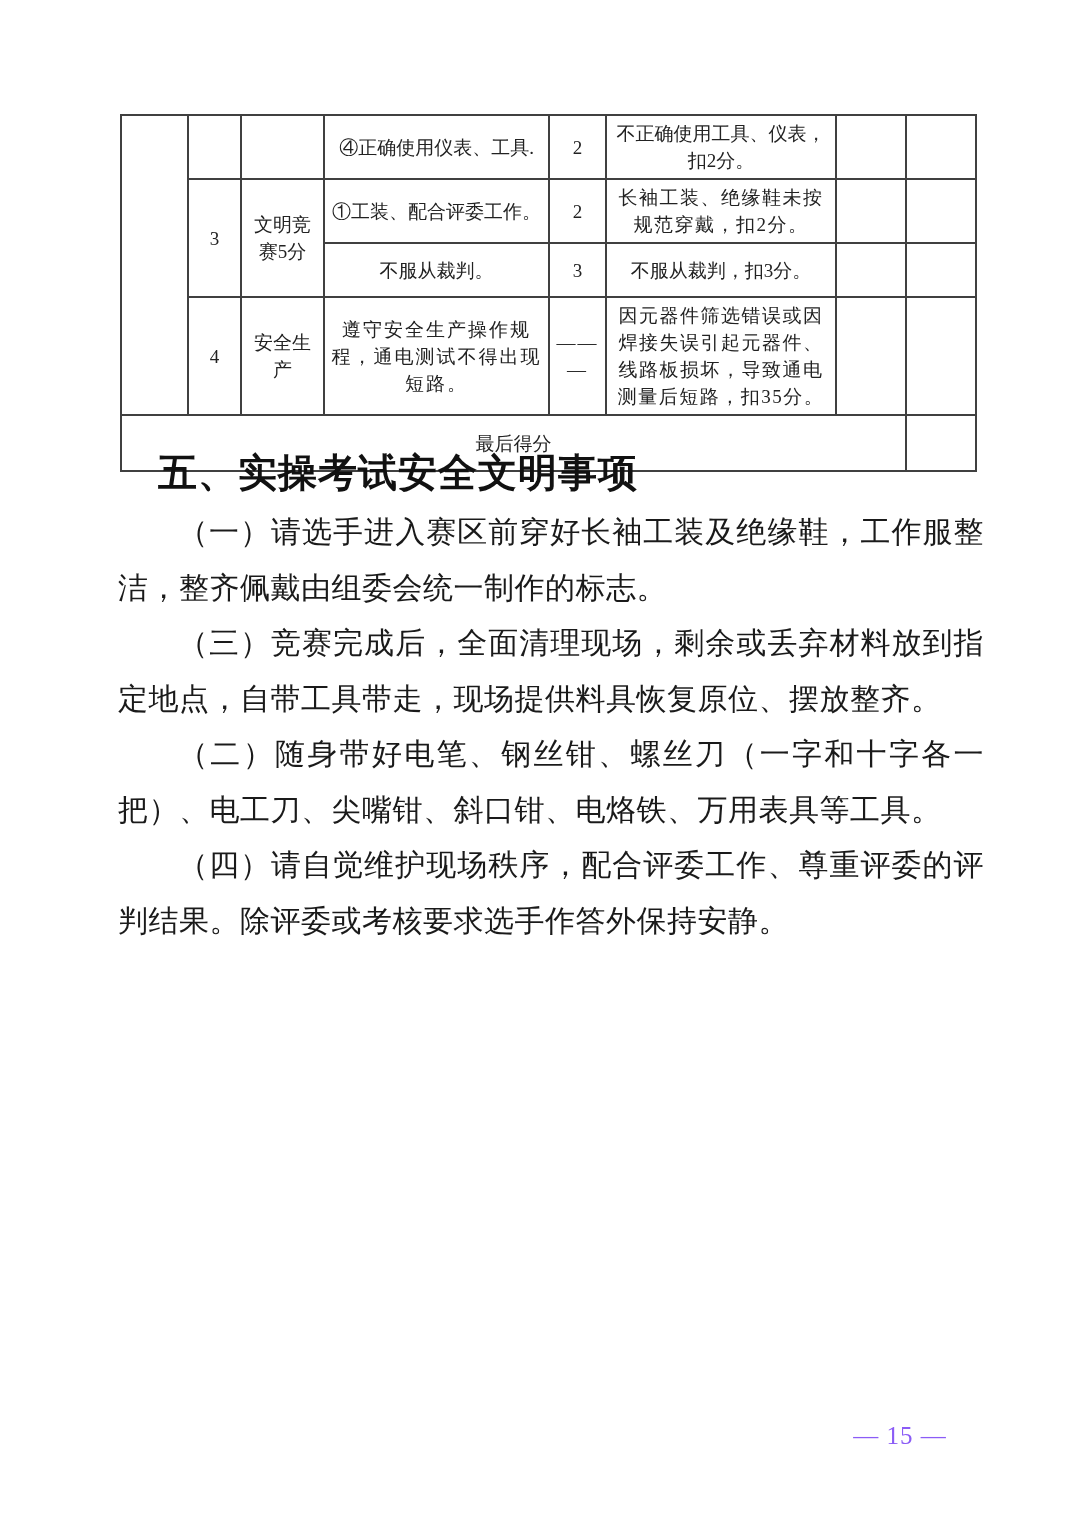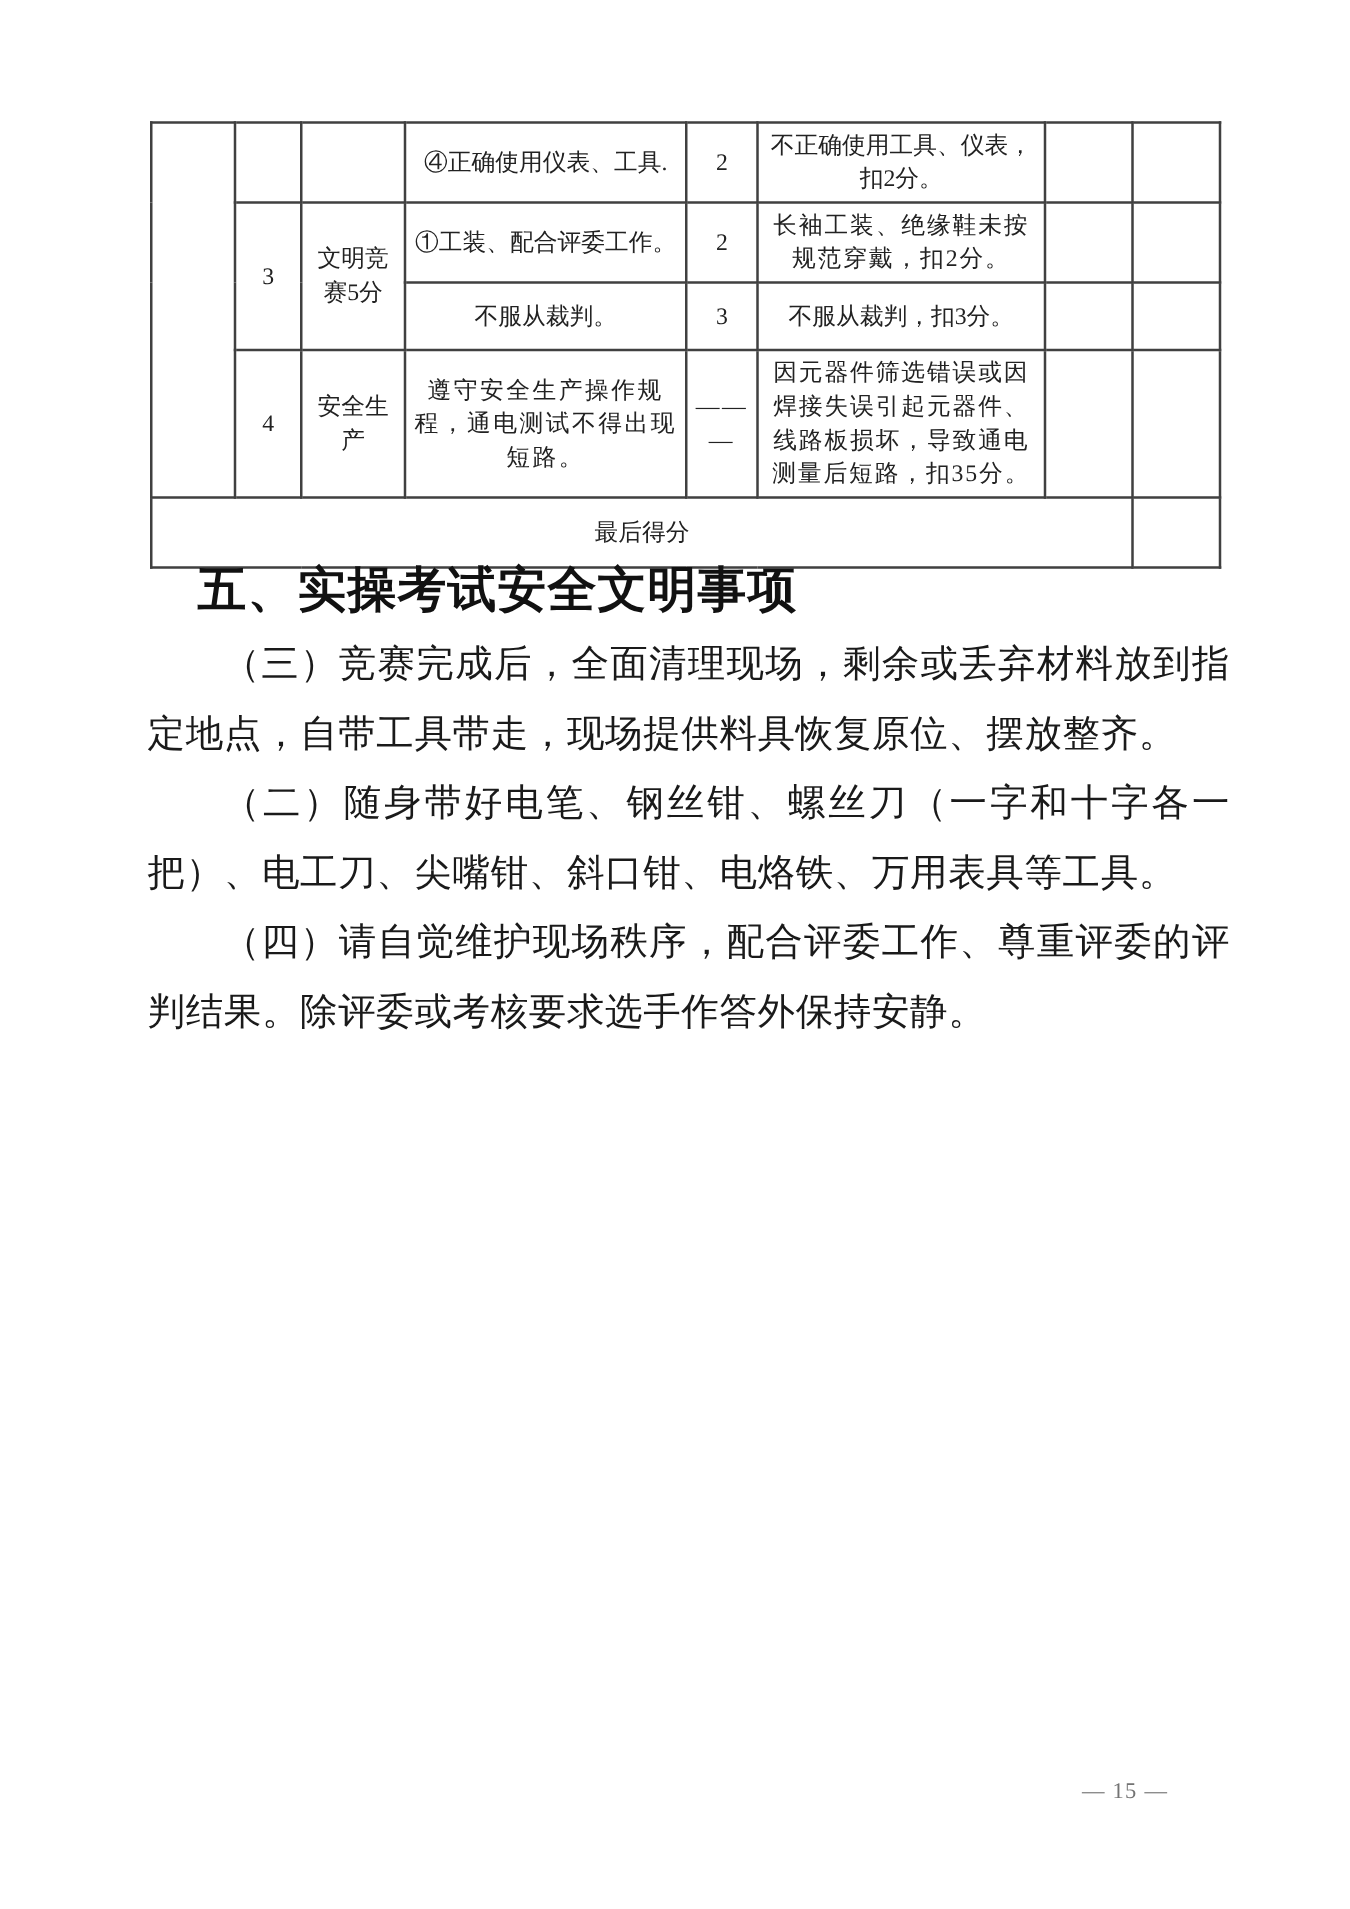--- a/index.html
+++ b/index.html
@@ -19,7 +19,7 @@
 
   
   table.score-table {
-    position: absolute; left: 120px; top: 97px;
+    position: absolute; left: 120px; top: 114px;
     width: 855px;
     border-collapse: collapse;
     table-layout: fixed;

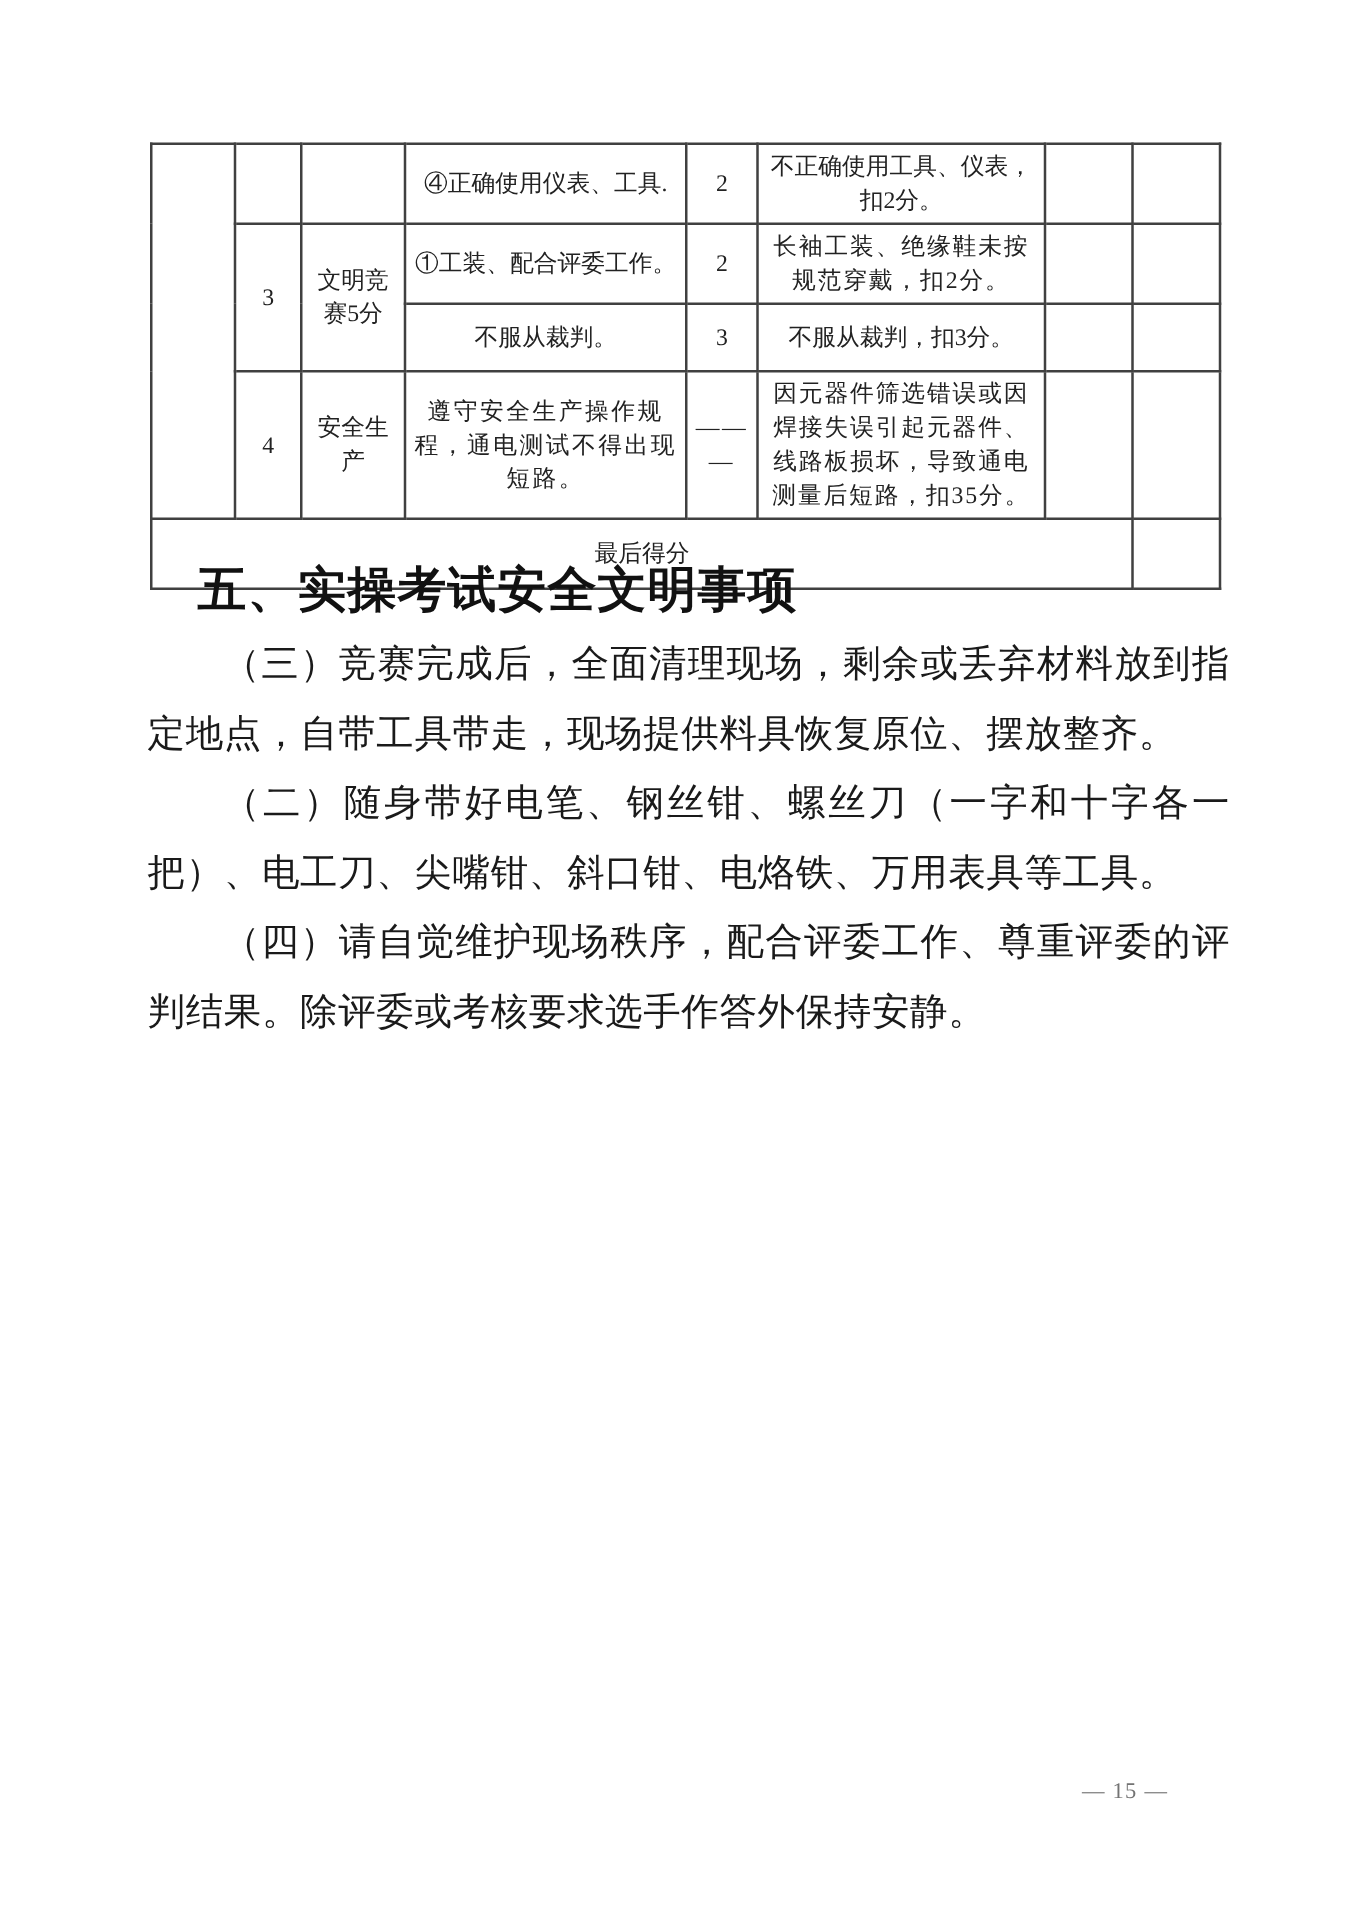--- a/index.html
+++ b/index.html
@@ -148,6 +148,7 @@
 
   <div class="content">
     <h2>五、实操考试安全文明事项</h2>
+    <p>（一）请选手进入赛区前穿好长袖工装及绝缘鞋，工作服整洁，整齐佩戴由组委会统一制作的标志。</p>
     <p>（三）竞赛完成后，全面清理现场，剩余或丢弃材料放到指定地点，自带工具带走，现场提供料具恢复原位、摆放整齐。</p>
     <p>（二）随身带好电笔、钢丝钳、螺丝刀（一字和十字各一把）、电工刀、尖嘴钳、斜口钳、电烙铁、万用表具等工具。</p>
     <p>（四）请自觉维护现场秩序，配合评委工作、尊重评委的评判结果。除评委或考核要求选手作答外保持安静。</p>

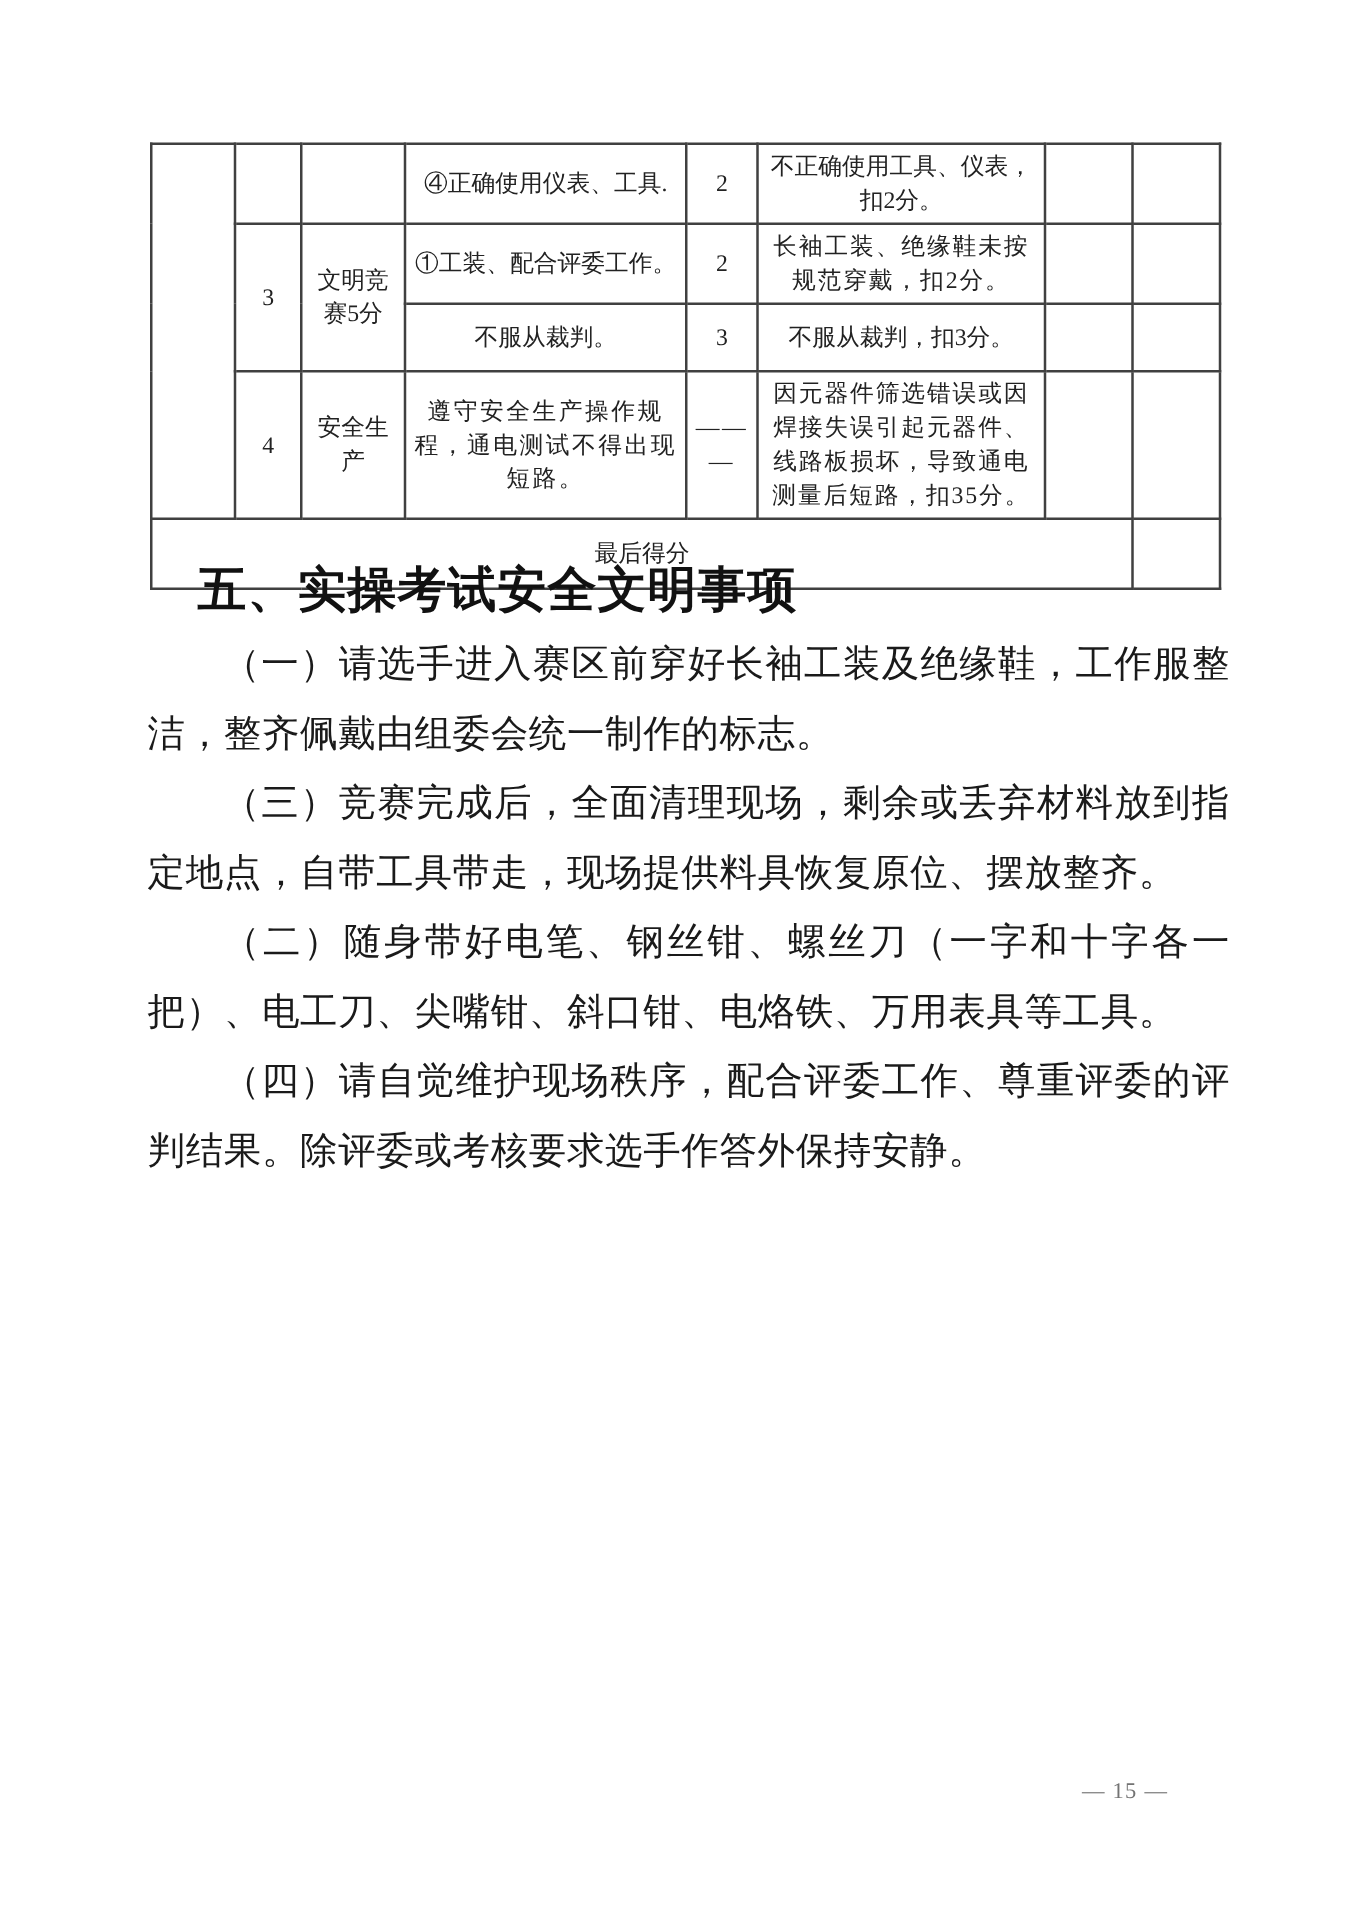--- a/index.html
+++ b/index.html
@@ -80,8 +80,8 @@
     left: 838px; top: 1422px;
     width: 124px;
     text-align: center;
-    font-size: 18px;
-    color: #737373;
+    font-size: 25px;
+    color: #8b5cf6;
     letter-spacing: 1px;
     font-family: "Liberation Serif", "DejaVu Serif", serif;
   }

